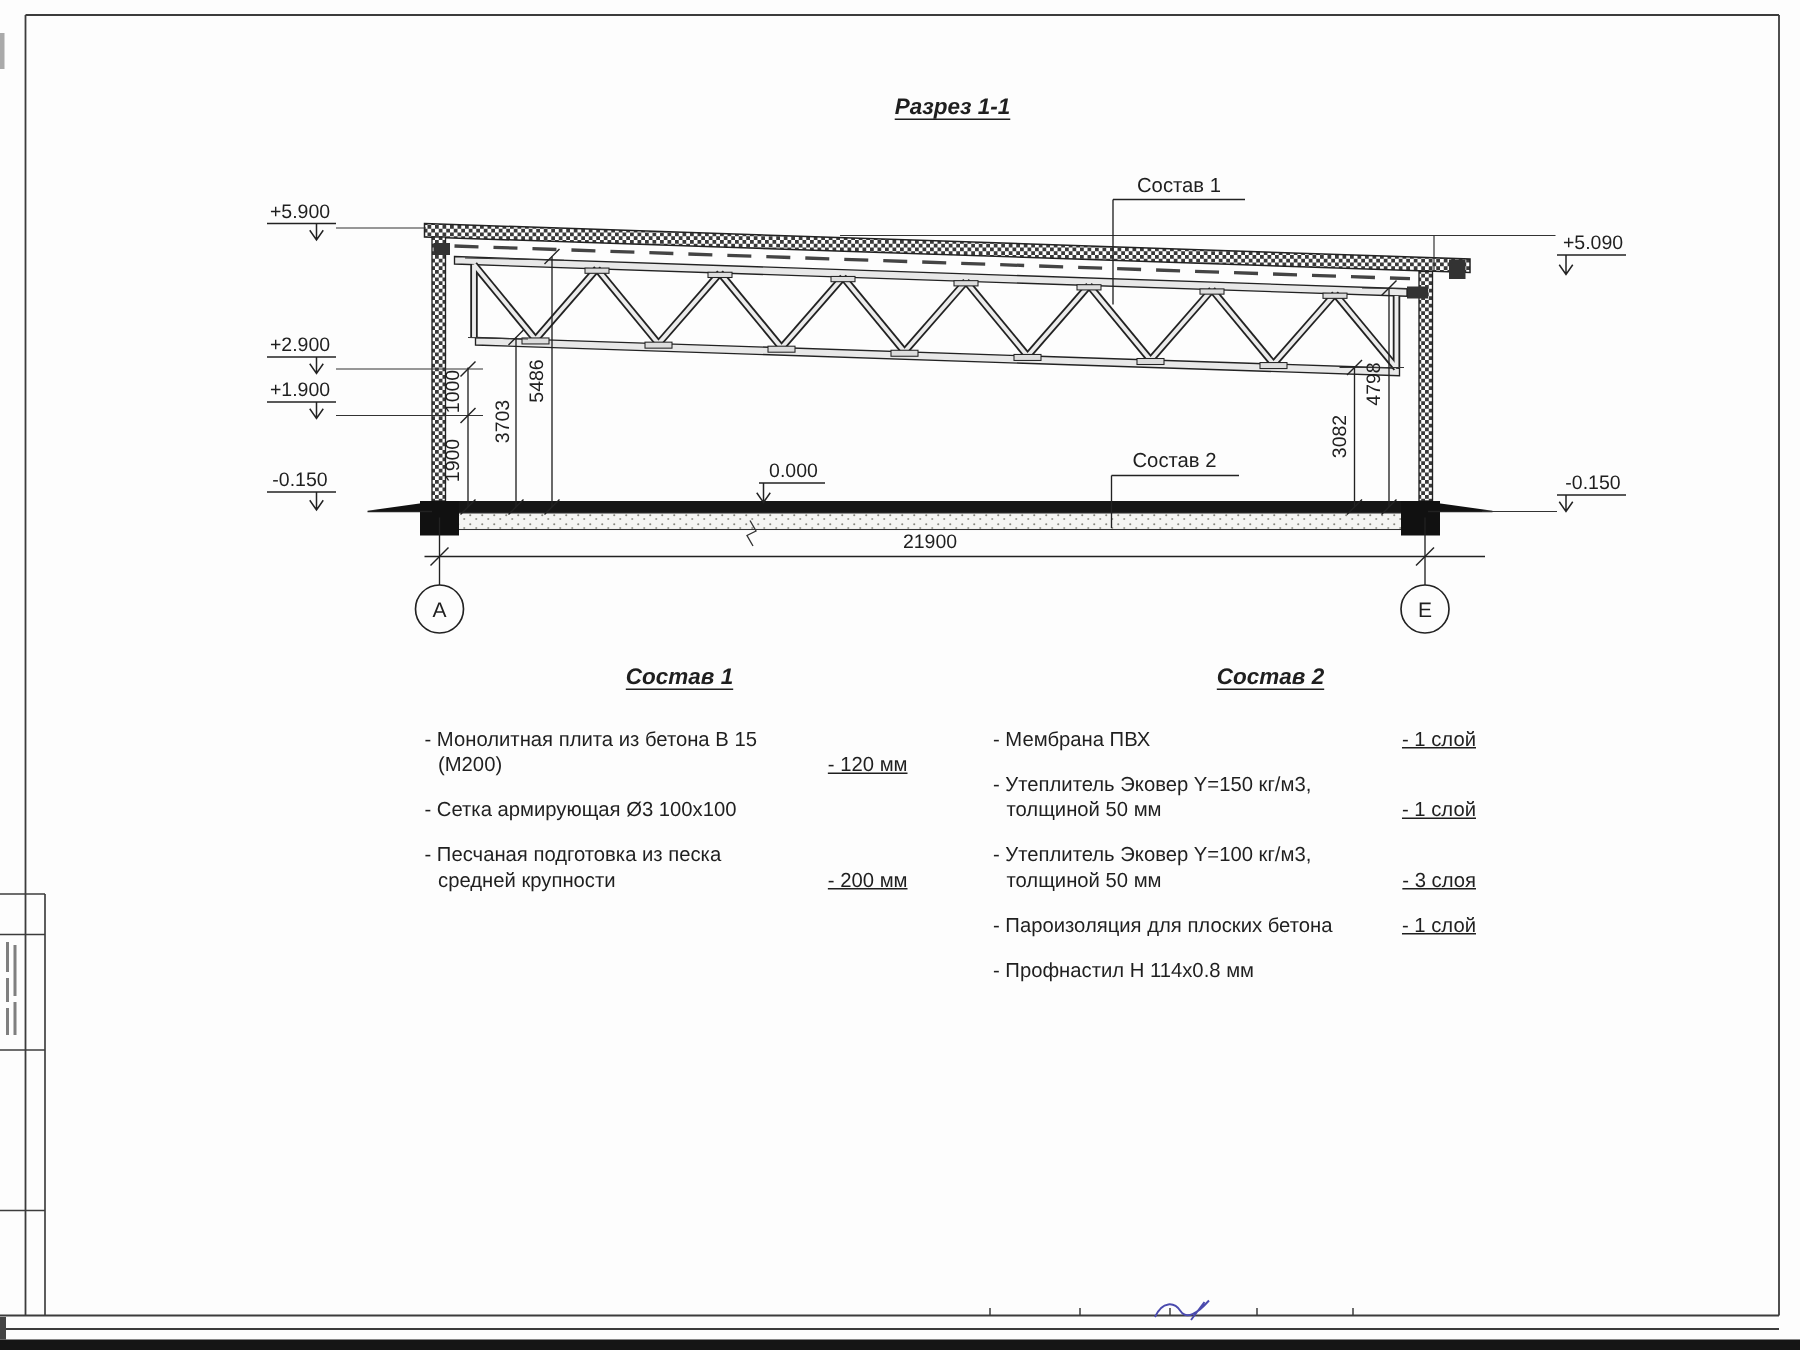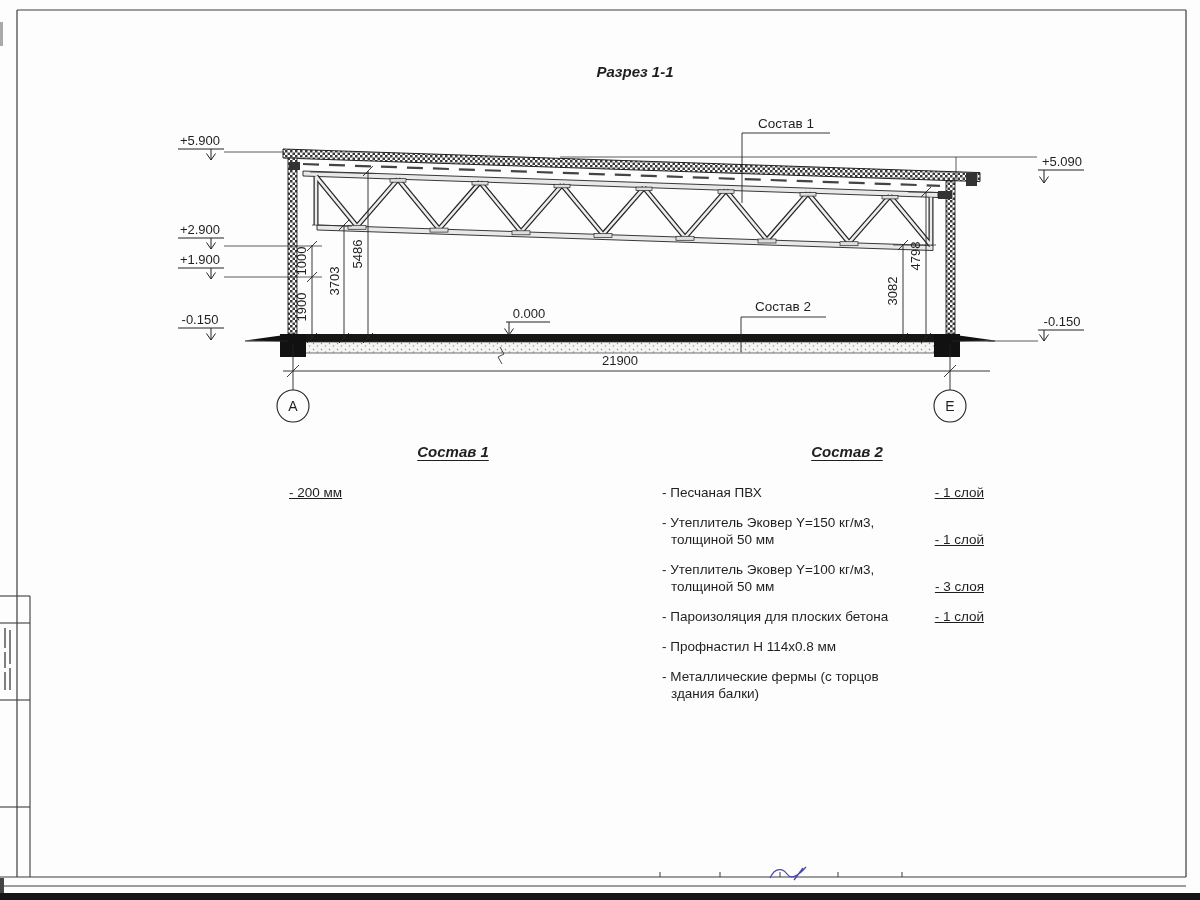--- a/index.html
+++ b/index.html
@@ -8,7 +8,7 @@
   svg{position:absolute;left:0;top:0;font-family:"Liberation Sans",sans-serif;}
   .page-title{position:absolute;left:555px;top:63px;width:160px;text-align:center;
               font-size:15px;font-weight:bold;font-style:italic;
-              text-underline-offset:3px;}
+              text-decoration:underline;text-underline-offset:3px;}
   .spec{position:absolute;width:322px;}
   .spec1{left:283px;top:443px;}
   .spec2{left:662px;top:443px;}

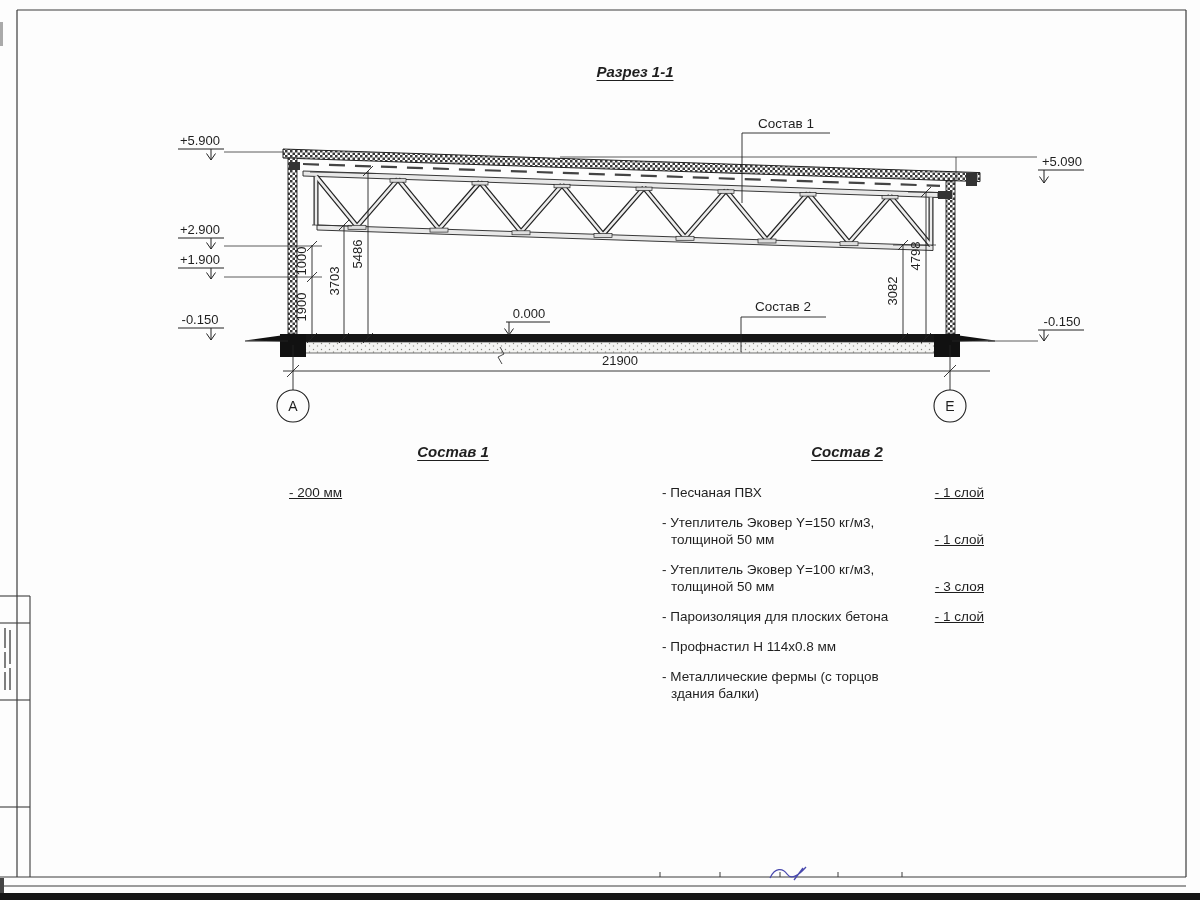--- a/index.html
+++ b/index.html
@@ -258,6 +258,10 @@
   <div class="spec spec1">
     <div class="spec-heading">Состав 1</div>
     <div class="spec-item">
+      <span class="n">- Монолитная плита из бетона В 15 (М200)</span>
+      <span class="v">- 120 мм</span>
+    </div>
+    <div class="spec-item">
       <span class="v">- 200 мм</span>
     </div>
   </div>

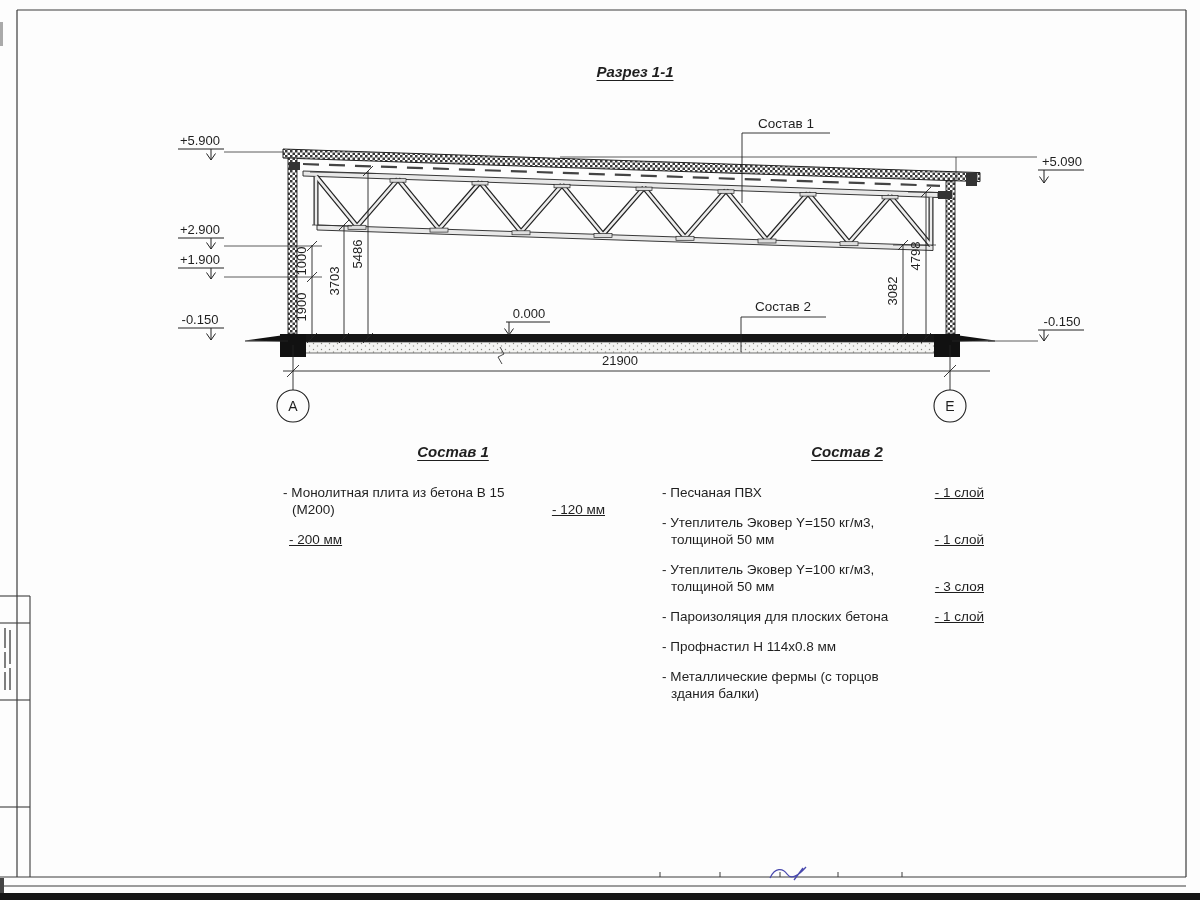--- a/index.html
+++ b/index.html
@@ -269,7 +269,7 @@
   <div class="spec spec2">
     <div class="spec-heading">Состав 2</div>
     <div class="spec-item">
-      <span class="n">- Песчаная ПВХ</span>
+      <span class="n">- Мембрана ПВХ</span>
       <span class="v">- 1 слой</span>
     </div>
     <div class="spec-item">

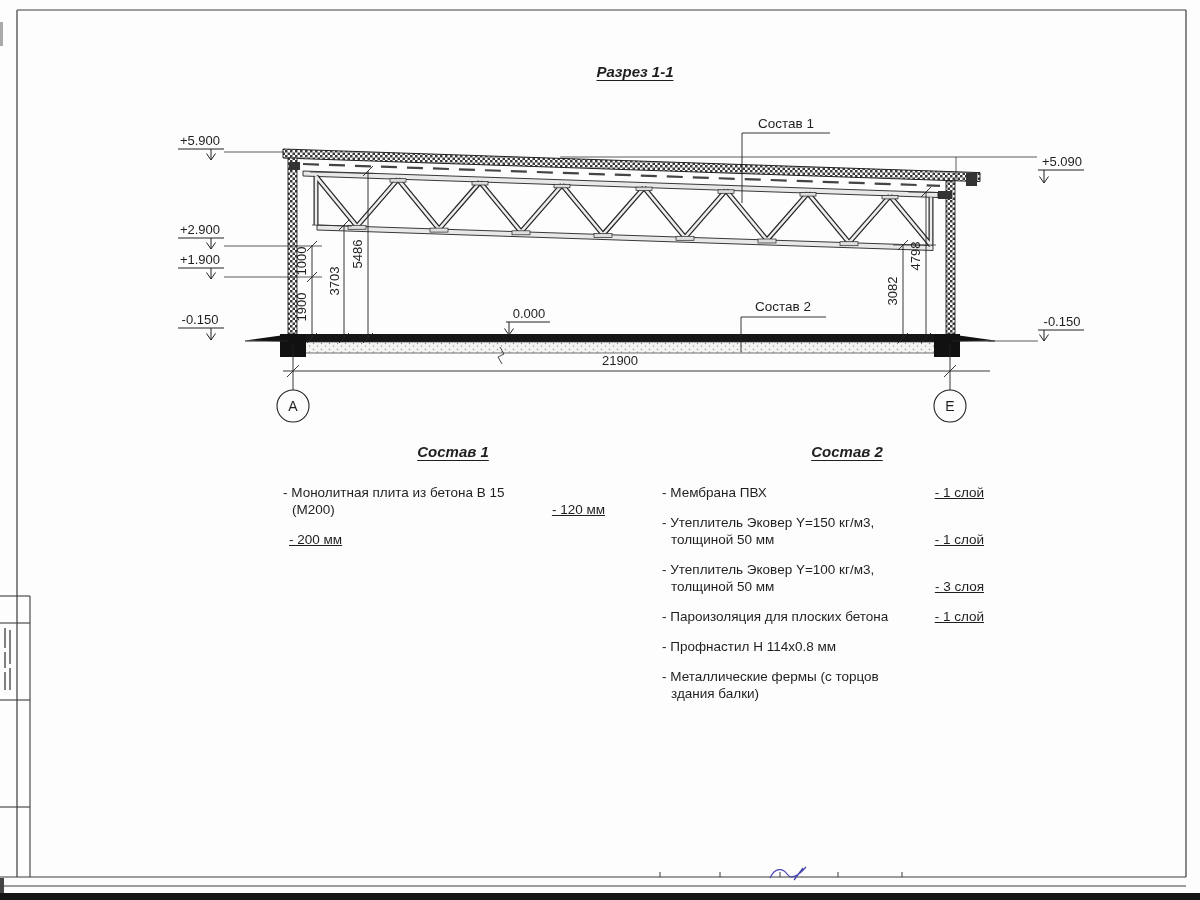--- a/index.html
+++ b/index.html
@@ -262,6 +262,10 @@
       <span class="v">- 120 мм</span>
     </div>
     <div class="spec-item">
+      <span class="n">- Сетка армирующая Ø3 100х100</span>
+      <span class="v"></span>
+    </div>
+    <div class="spec-item">
       <span class="v">- 200 мм</span>
     </div>
   </div>

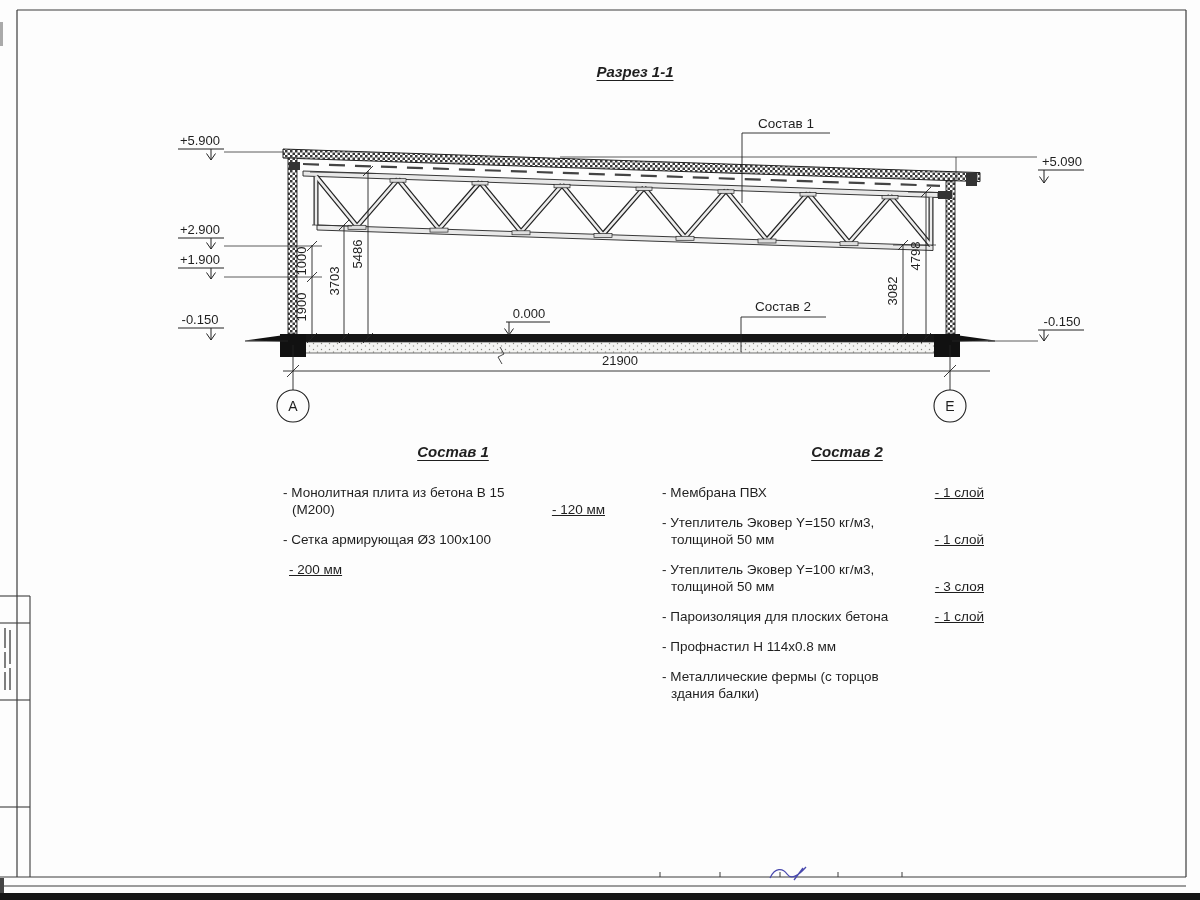--- a/index.html
+++ b/index.html
@@ -266,6 +266,8 @@
       <span class="v"></span>
     </div>
     <div class="spec-item">
+      <span class="n">- Песчаная подготовка из песка
+средней крупности</span>
       <span class="v">- 200 мм</span>
     </div>
   </div>

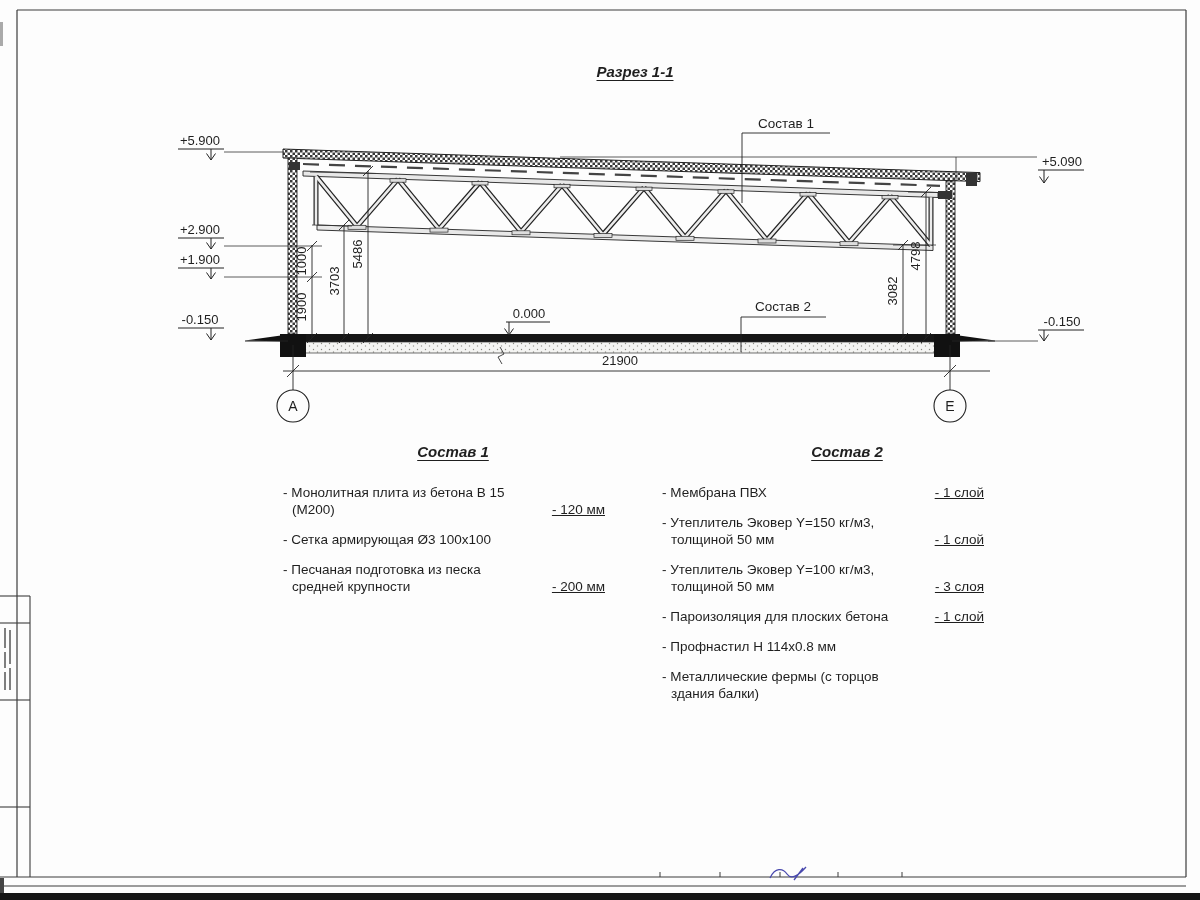--- a/index.html
+++ b/index.html
@@ -296,10 +296,6 @@
       <span class="n">- Профнастил Н 114х0.8 мм</span>
       <span class="v"></span>
     </div>
-    <div class="spec-item">
-      <span class="n">- Металлические фермы (с торцов здания балки)</span>
-      <span class="v"></span>
-    </div>
   </div>
 
 </div>

